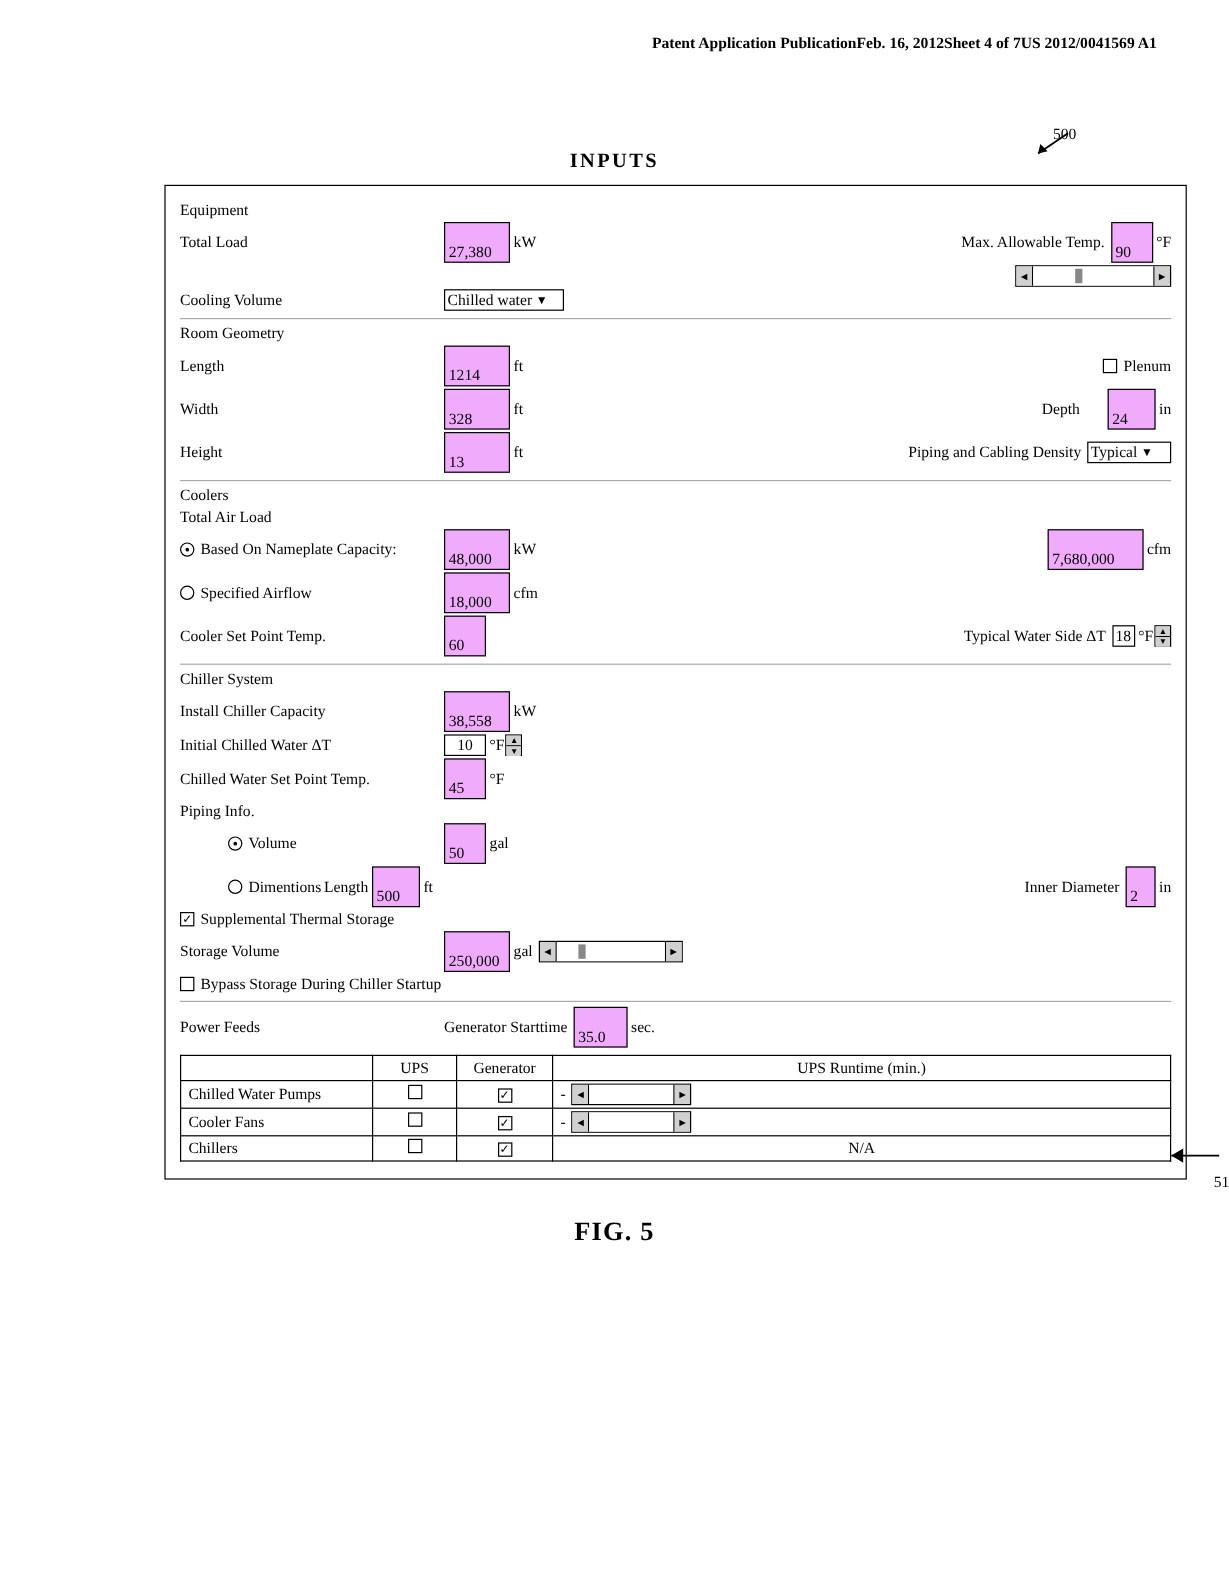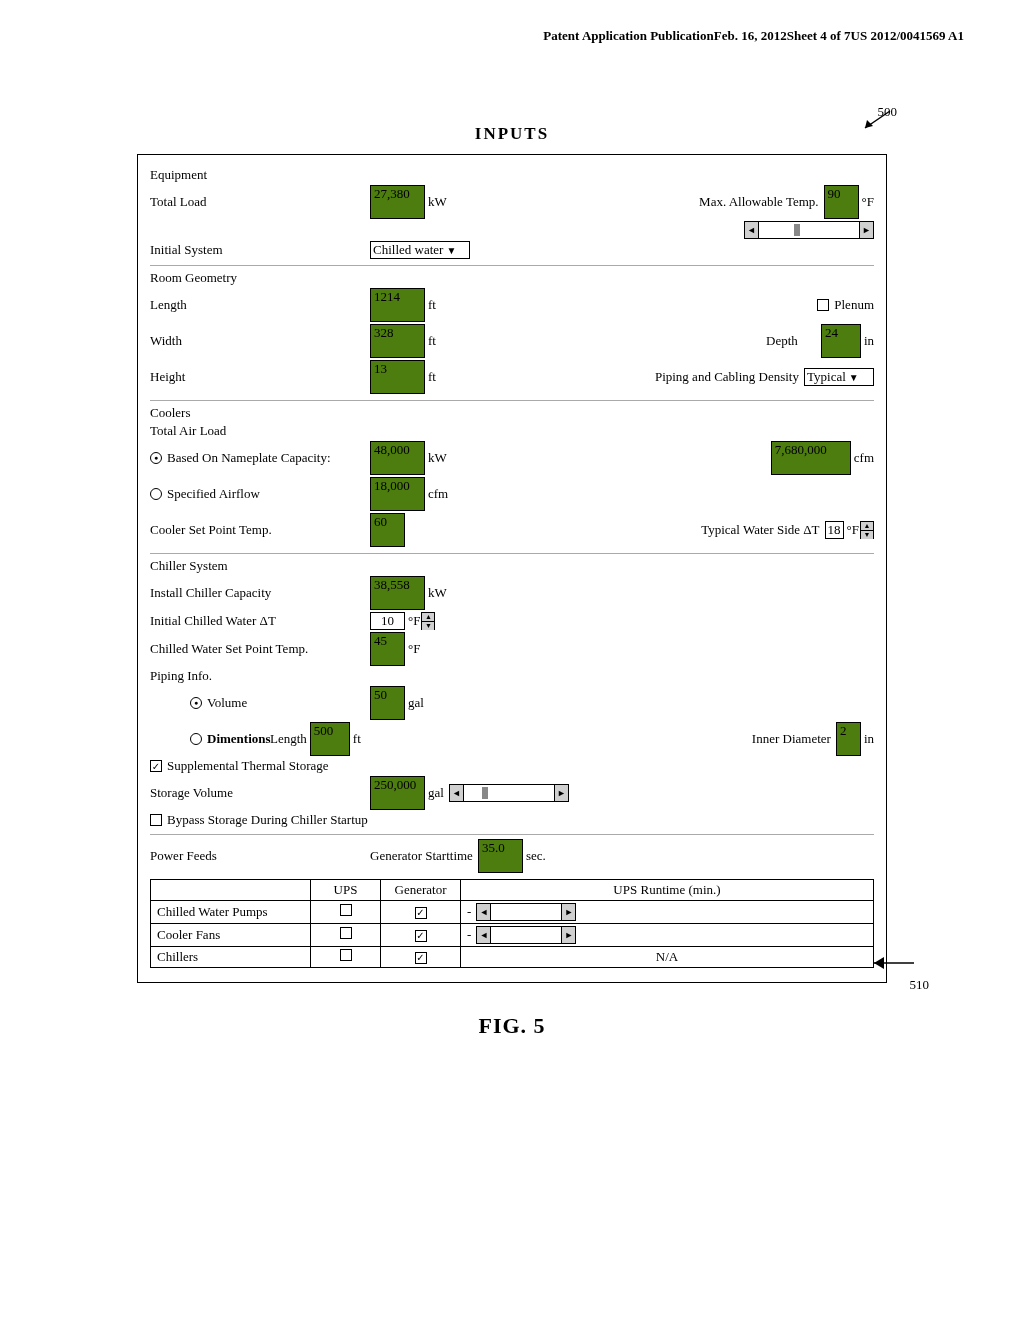--- a/index.html
+++ b/index.html
@@ -51,7 +51,7 @@
     .inputs-box {
       border: 1.5px solid #000;
       padding: 8px 12px 8px 12px;
-      width: 750px;
+      width: 852px;
       position: relative;
     }
 

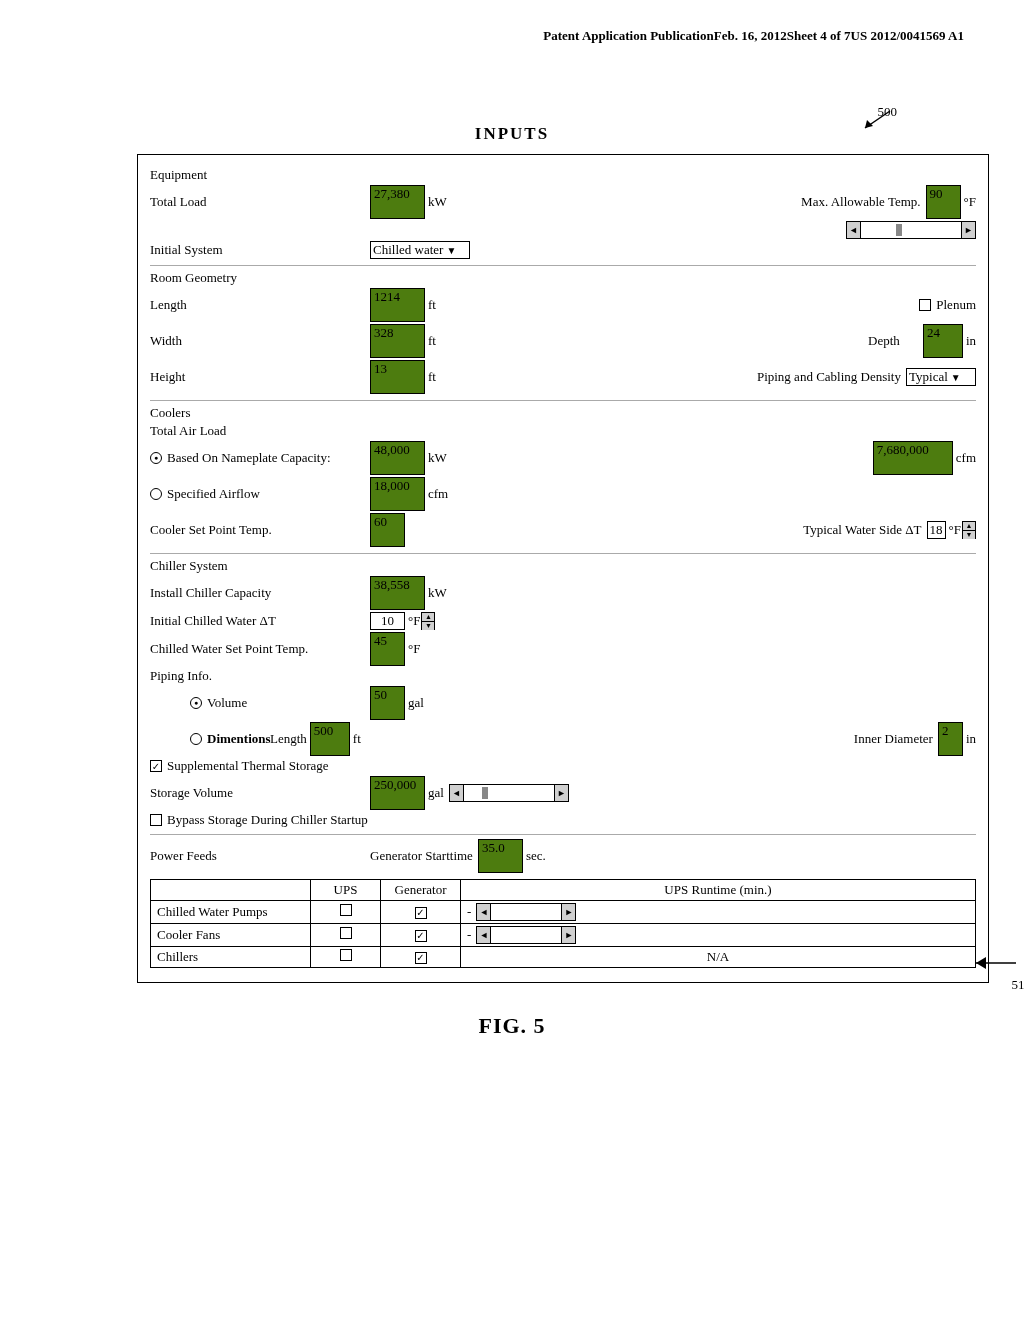--- a/index.html
+++ b/index.html
@@ -76,10 +76,10 @@
       min-width: 55px;
       height: 18px;
       display: inline-flex;
-      align-items: flex-end;
+      align-items: flex-start;
       padding: 16px 3px;
       font-size: 13px;
-      background: #4d7c0f;
+      background: #f0abfc;
     }
 
     .unit {

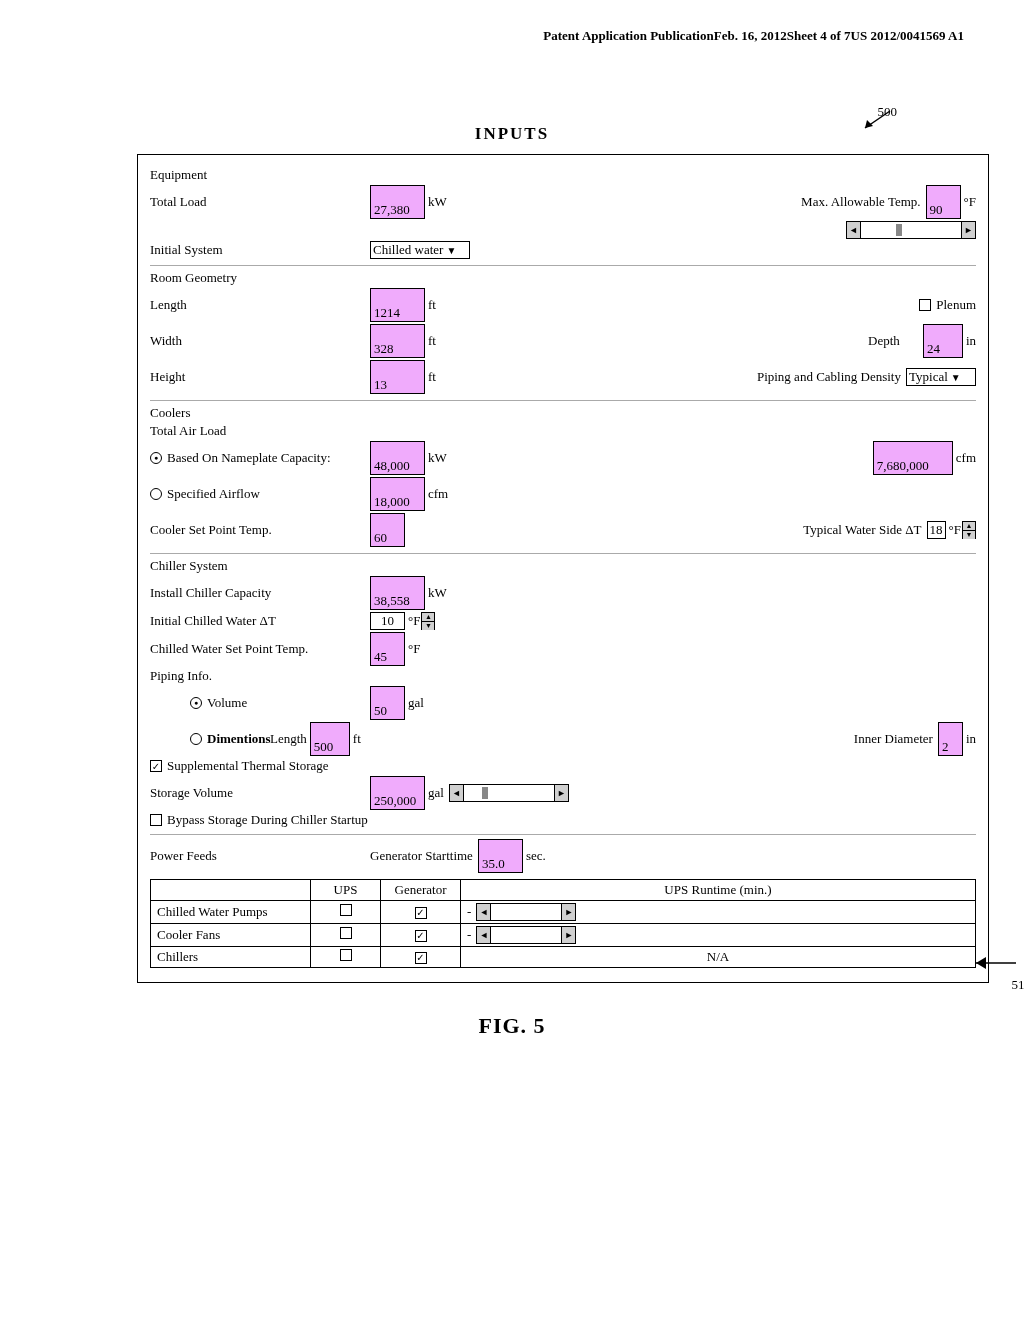--- a/index.html
+++ b/index.html
@@ -303,7 +303,7 @@
           </div>
         </div>
         <div class="row">
-          <div class="label-col">Initial System</div>
+          <div class="label-col">Cooling Volume</div>
           <div class="dropdown-box">
             <span>Chilled water</span>
             <span class="dropdown-arrow">▼</span>

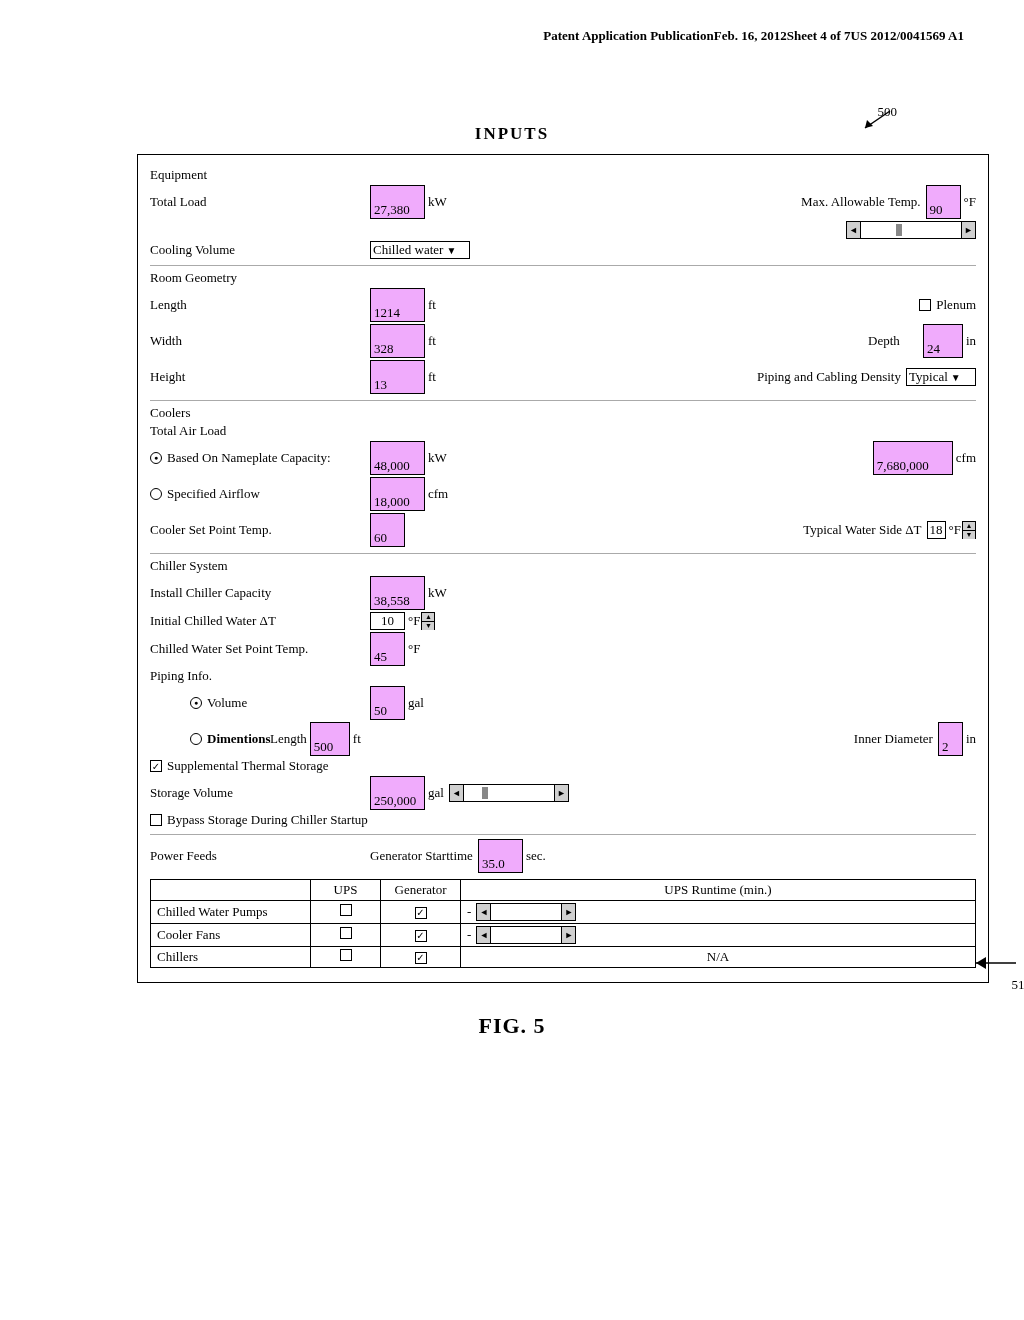--- a/index.html
+++ b/index.html
@@ -453,7 +453,7 @@
         </div>
         <div class="row">
           <div style="width:40px;"></div>
-          <div style="display:flex;align-items:center;width:80px;font-weight:bold;">
+          <div style="display:flex;align-items:center;width:80px;">
             <div class="radio"></div>
             <span>Dimentions</span>
           </div>

